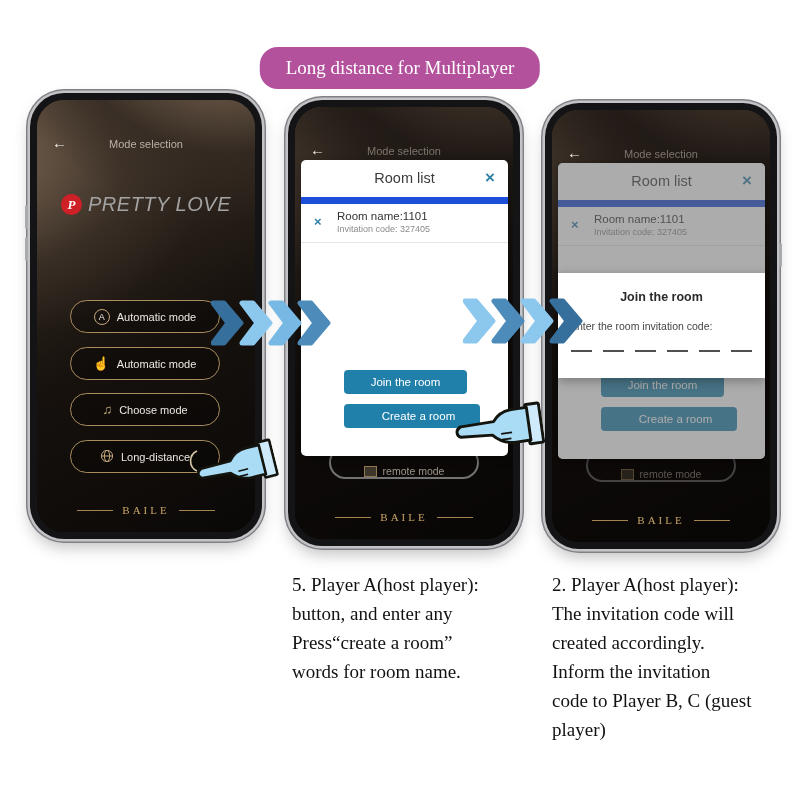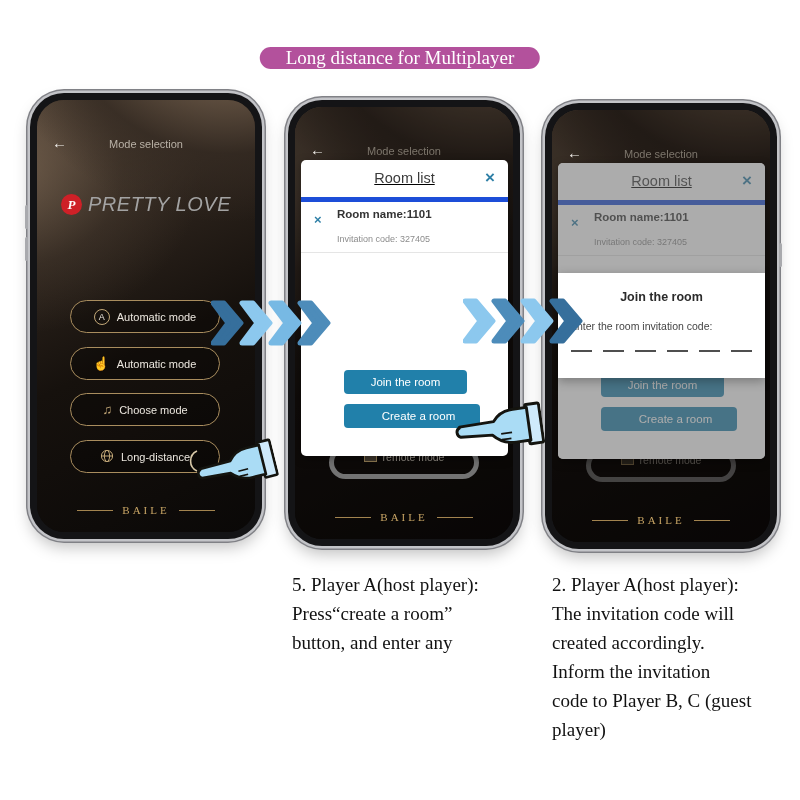--- a/index.html
+++ b/index.html
@@ -9,7 +9,7 @@
   
   .banner{position:absolute;top:47px;left:50%;transform:translateX(-50%);
           background:#b3519c;color:#fff;font:19px "Liberation Serif",serif;
-          padding:0 26px;border-radius:18px;white-space:nowrap;}
+          padding:10px 26px;border-radius:18px;white-space:nowrap;}
 
   
   .phone{position:absolute;width:232px;height:446px;border-radius:34px;background:#141416;

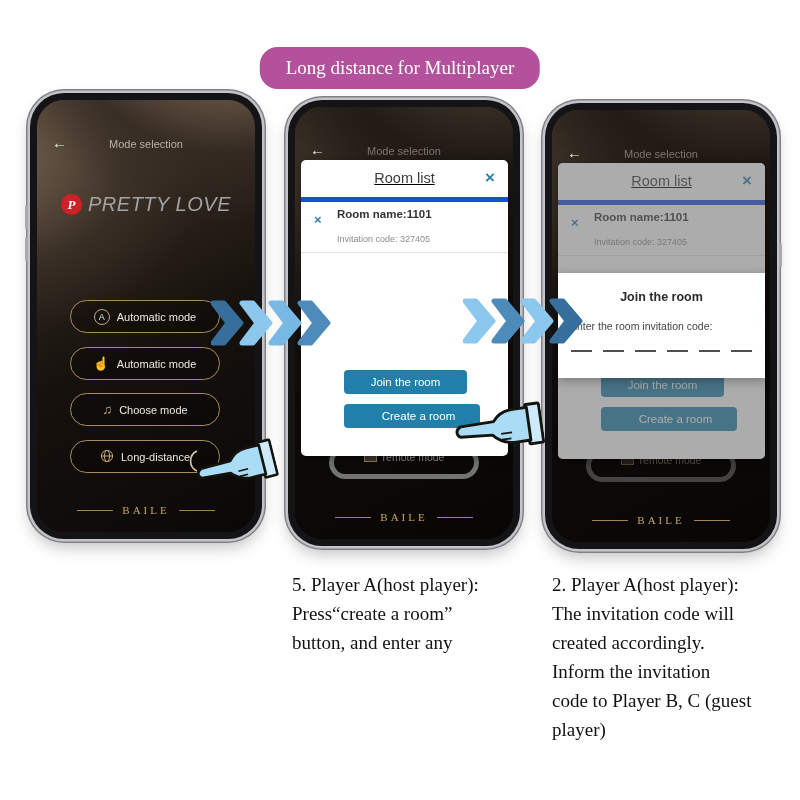--- a/index.html
+++ b/index.html
@@ -52,7 +52,7 @@
   
   .modal{position:absolute;left:6px;right:5px;top:53px;height:296px;background:#fff;
          border-radius:5px;z-index:3;box-shadow:0 3px 10px rgba(0,0,0,.35);}
-  .modal-head{position:relative;height:37px;border-bottom:5px solid #1d4ed8;text-decoration:underline;}
+  .modal-head{position:relative;height:37px;border-bottom:7px solid #1d4ed8;}
   .modal-title{text-align:center;line-height:37px;color:#3b3b3b;font-size:14.5px;}
   .modal-close{position:absolute;right:13px;top:0;line-height:36px;color:#2e7fa6;
                font-size:17px;font-weight:bold;}

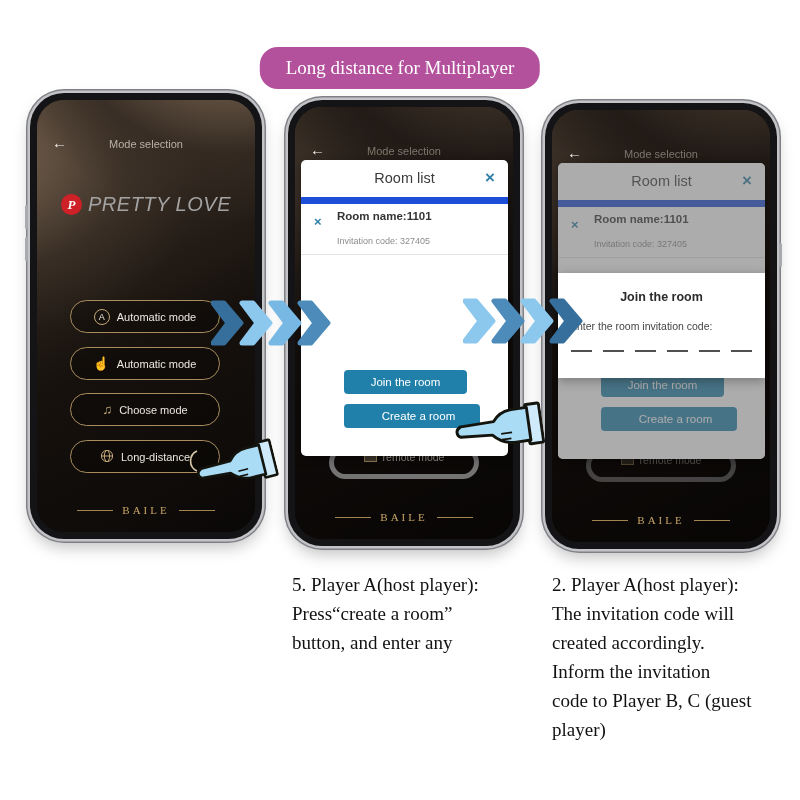--- a/index.html
+++ b/index.html
@@ -58,7 +58,7 @@
                font-size:17px;font-weight:bold;}
   .room-item{position:relative;padding:6px 8px 8px 36px;border-bottom:1px solid #e5e5e5;}
   .room-x{position:absolute;left:13px;top:10px;color:#2e7fa6;font-size:13px;font-weight:bold;}
-  .room-name{color:#333;font-size:11.5px;font-weight:700;}
+  .room-name{color:#333;font-size:11.5px;font-weight:400;}
   .room-code{color:#8c8c8c;font-size:9px;margin-top:14px;}
   .tbtn{position:absolute;left:43px;width:123px;height:24px;background:#2180aa;color:#fff;
         font-size:11.5px;border-radius:4px;display:flex;align-items:center;justify-content:center;}

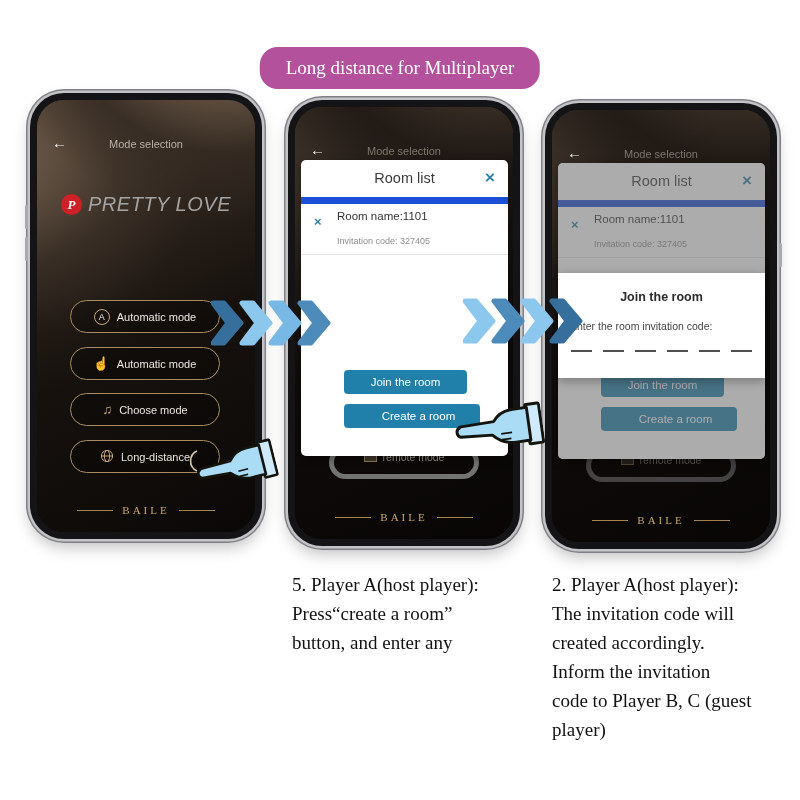--- a/index.html
+++ b/index.html
@@ -59,7 +59,7 @@
   .room-item{position:relative;padding:6px 8px 8px 36px;border-bottom:1px solid #e5e5e5;}
   .room-x{position:absolute;left:13px;top:10px;color:#2e7fa6;font-size:13px;font-weight:bold;}
   .room-name{color:#333;font-size:11.5px;font-weight:400;}
-  .room-code{color:#8c8c8c;font-size:9px;margin-top:14px;}
+  .room-code{color:#8c8c8c;font-size:9px;margin-top:2px;}
   .tbtn{position:absolute;left:43px;width:123px;height:24px;background:#2180aa;color:#fff;
         font-size:11.5px;border-radius:4px;display:flex;align-items:center;justify-content:center;}
   .tbtn.join{top:210px;}

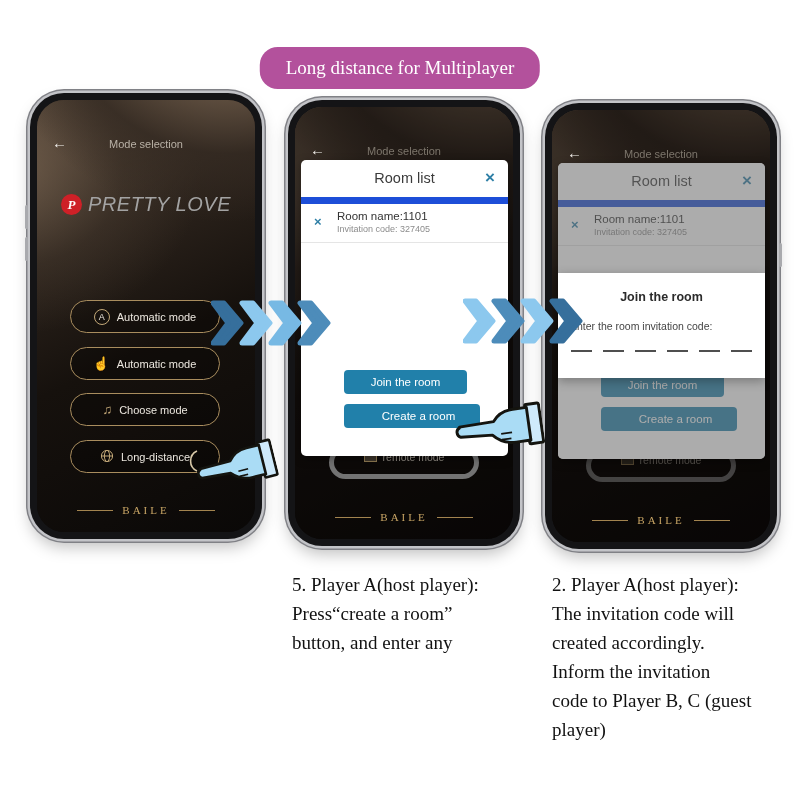--- a/index.html
+++ b/index.html
@@ -74,8 +74,8 @@
   .slot{width:21px;height:0;border-bottom:2px solid #4f4f4f;}
 
   .remote-btn{position:absolute;top:339px;left:34px;width:150px;height:33px;
-              border:5px solid #737373;border-radius:17px;z-index:1;display:flex;
-              align-items:flex-start;justify-content:center;gap:6px;color:#9a948b;font-size:10.5px;
+              border:2px solid #737373;border-radius:17px;z-index:1;display:flex;
+              align-items:flex-end;justify-content:center;gap:6px;color:#9a948b;font-size:10.5px;
               box-sizing:border-box;}
   .remote-ic{width:11px;height:9px;border:1px solid #8f7a52;background:rgba(210,190,150,.25);}
   .dimmed{opacity:.55;}

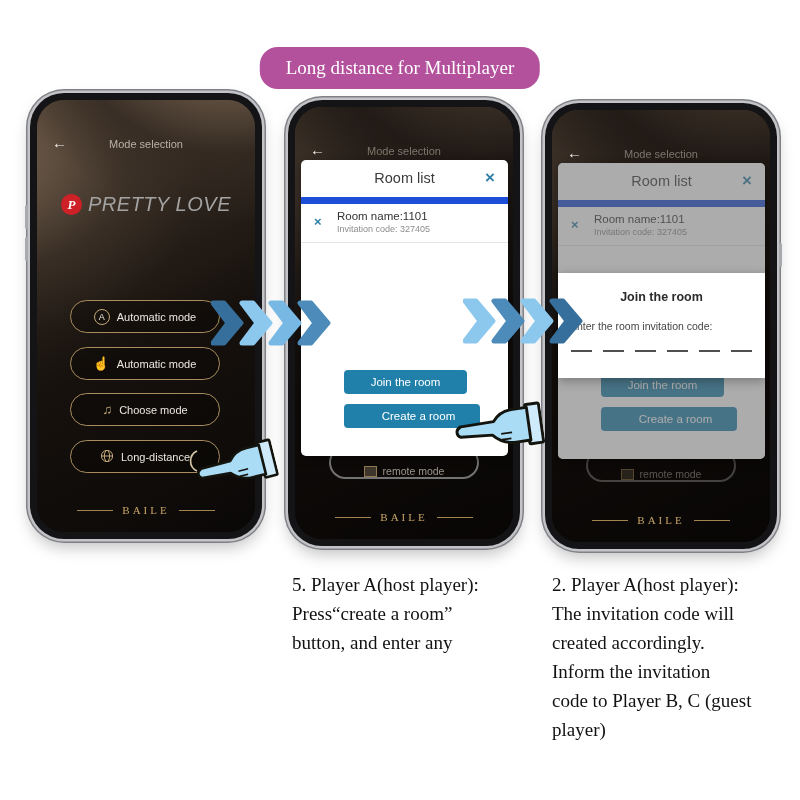--- a/index.html
+++ b/index.html
@@ -265,8 +265,8 @@
 
   <div class="instr" style="left:292px;top:570px;width:252px;">
     <div>5. Player A(host player):</div>
+    <div>button, and enter any</div>
     <div>Press“create a room”</div>
-    <div>button, and enter any</div>
   </div>
   <div class="instr" style="left:552px;top:570px;width:252px;">
     <div>2. Player A(host player):</div>

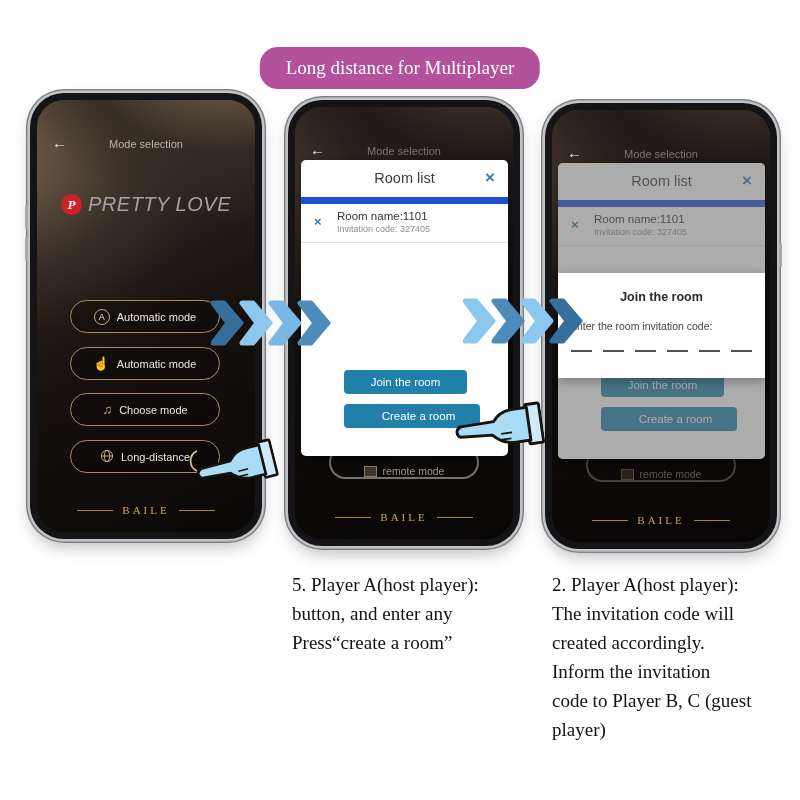--- a/index.html
+++ b/index.html
@@ -267,6 +267,7 @@
     <div>5. Player A(host player):</div>
     <div>button, and enter any</div>
     <div>Press“create a room”</div>
+    <div>words for room name.</div>
   </div>
   <div class="instr" style="left:552px;top:570px;width:252px;">
     <div>2. Player A(host player):</div>

